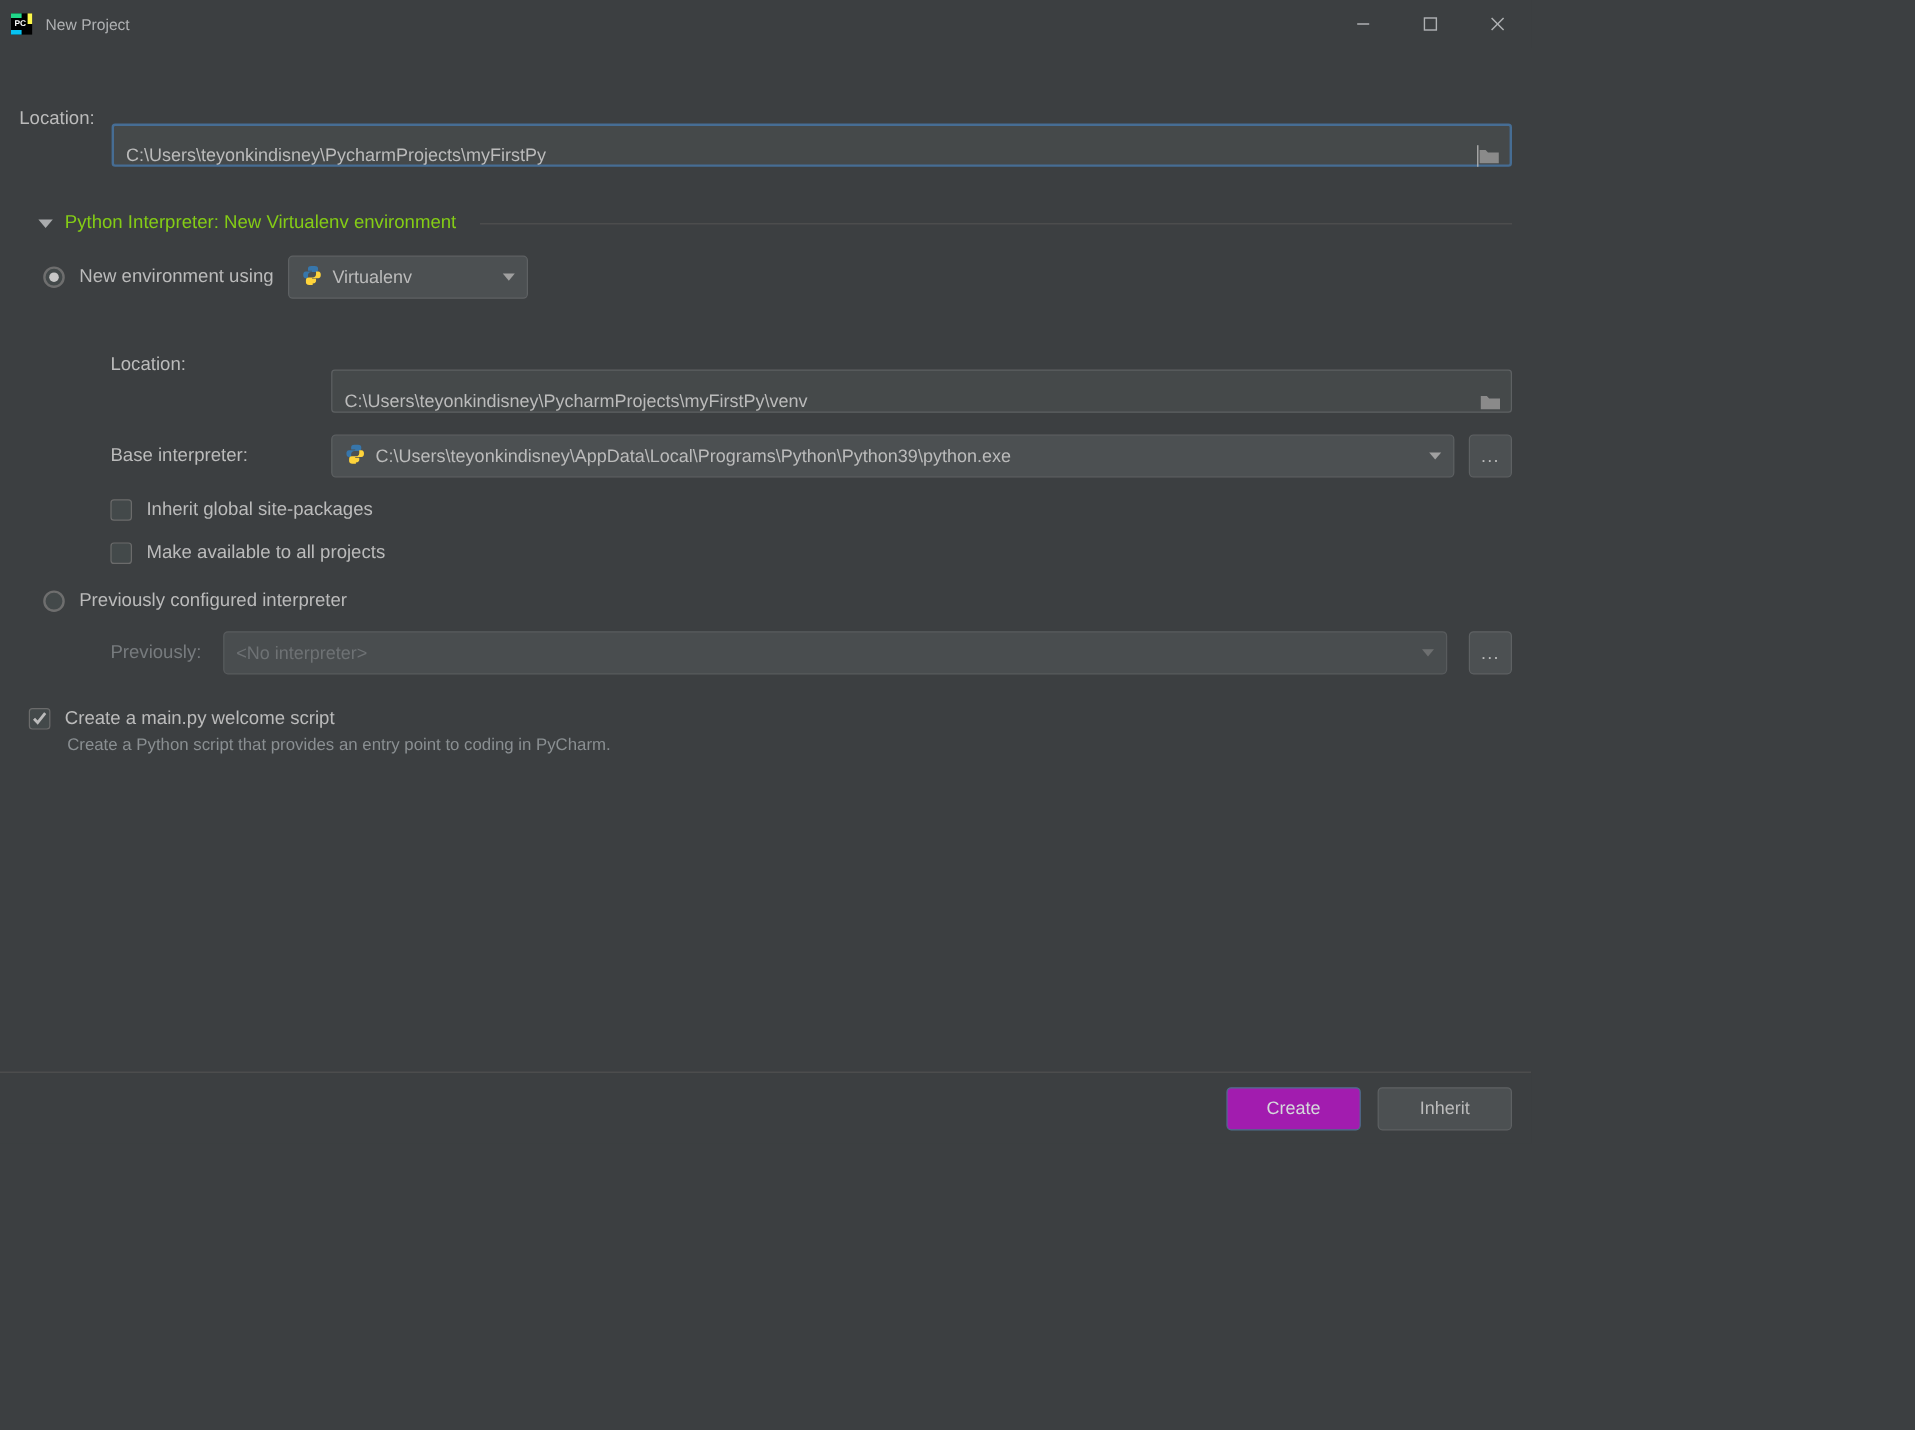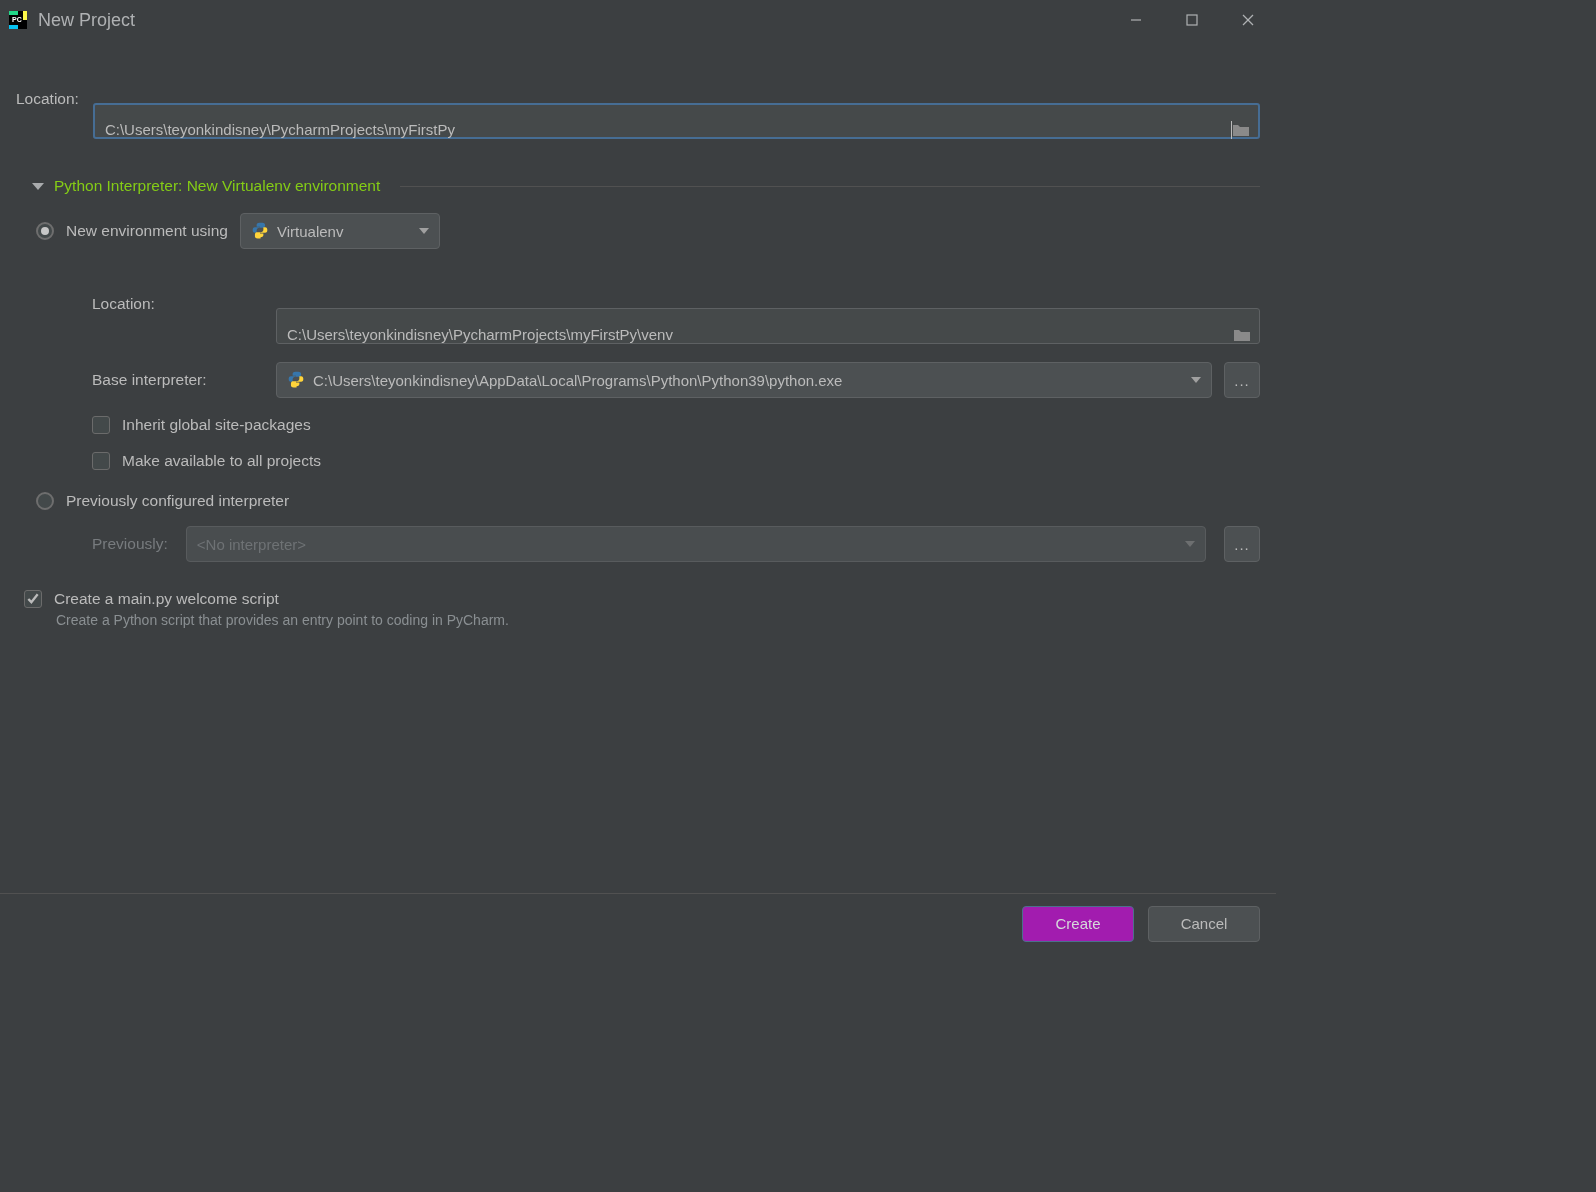--- a/index.html
+++ b/index.html
@@ -27,7 +27,7 @@
     width: 20px; height: 20px; margin-right: 10px;
     display: inline-flex; align-items: center; justify-content: center;
   }
-  .titlebar .title { color: #afb1b3; font-size: 18px; }
+  .titlebar .title { color: #afb1b3; font-size: 13px; }
   .win-controls { margin-left: auto; display: flex; }
   .win-btn {
     width: 56px; height: 40px;

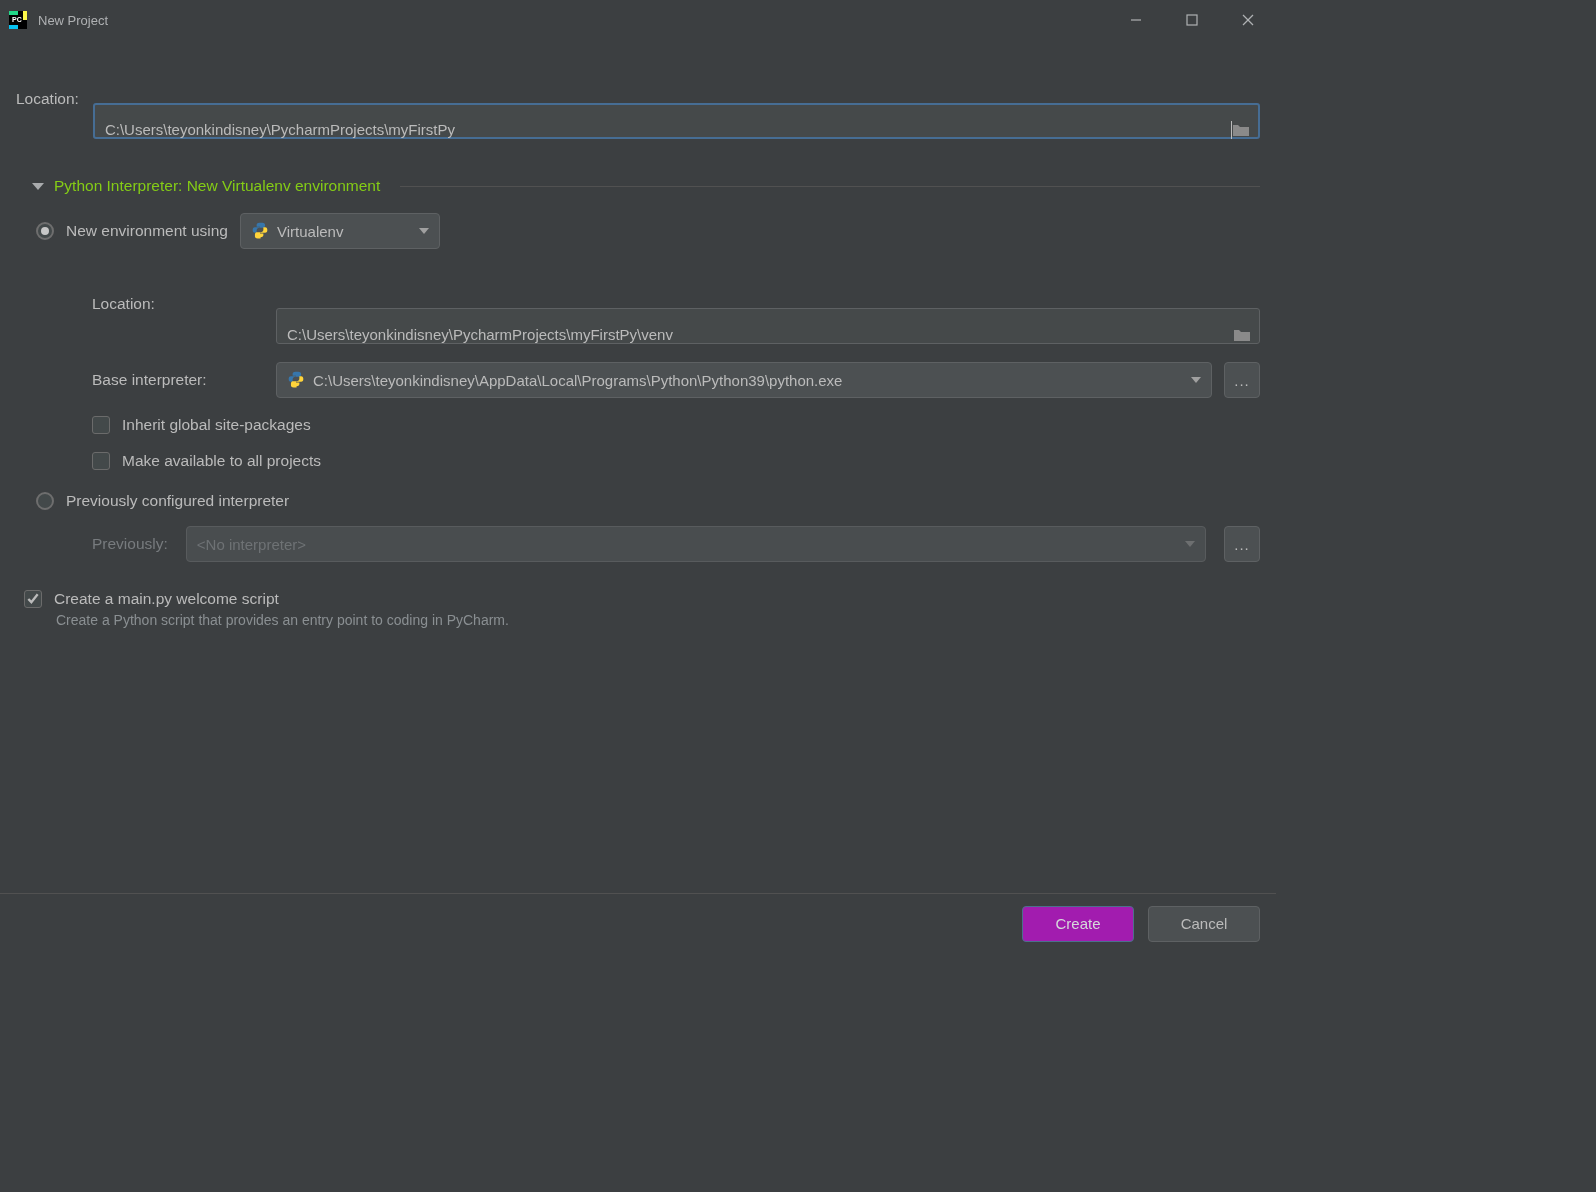--- a/index.html
+++ b/index.html
@@ -376,7 +376,7 @@
     <span>Create</span>
   </div>
   <div class="btn btn-secondary">
-    <span>Cancel</span>
+    <span>Inherit</span>
   </div>
 </div>
 

